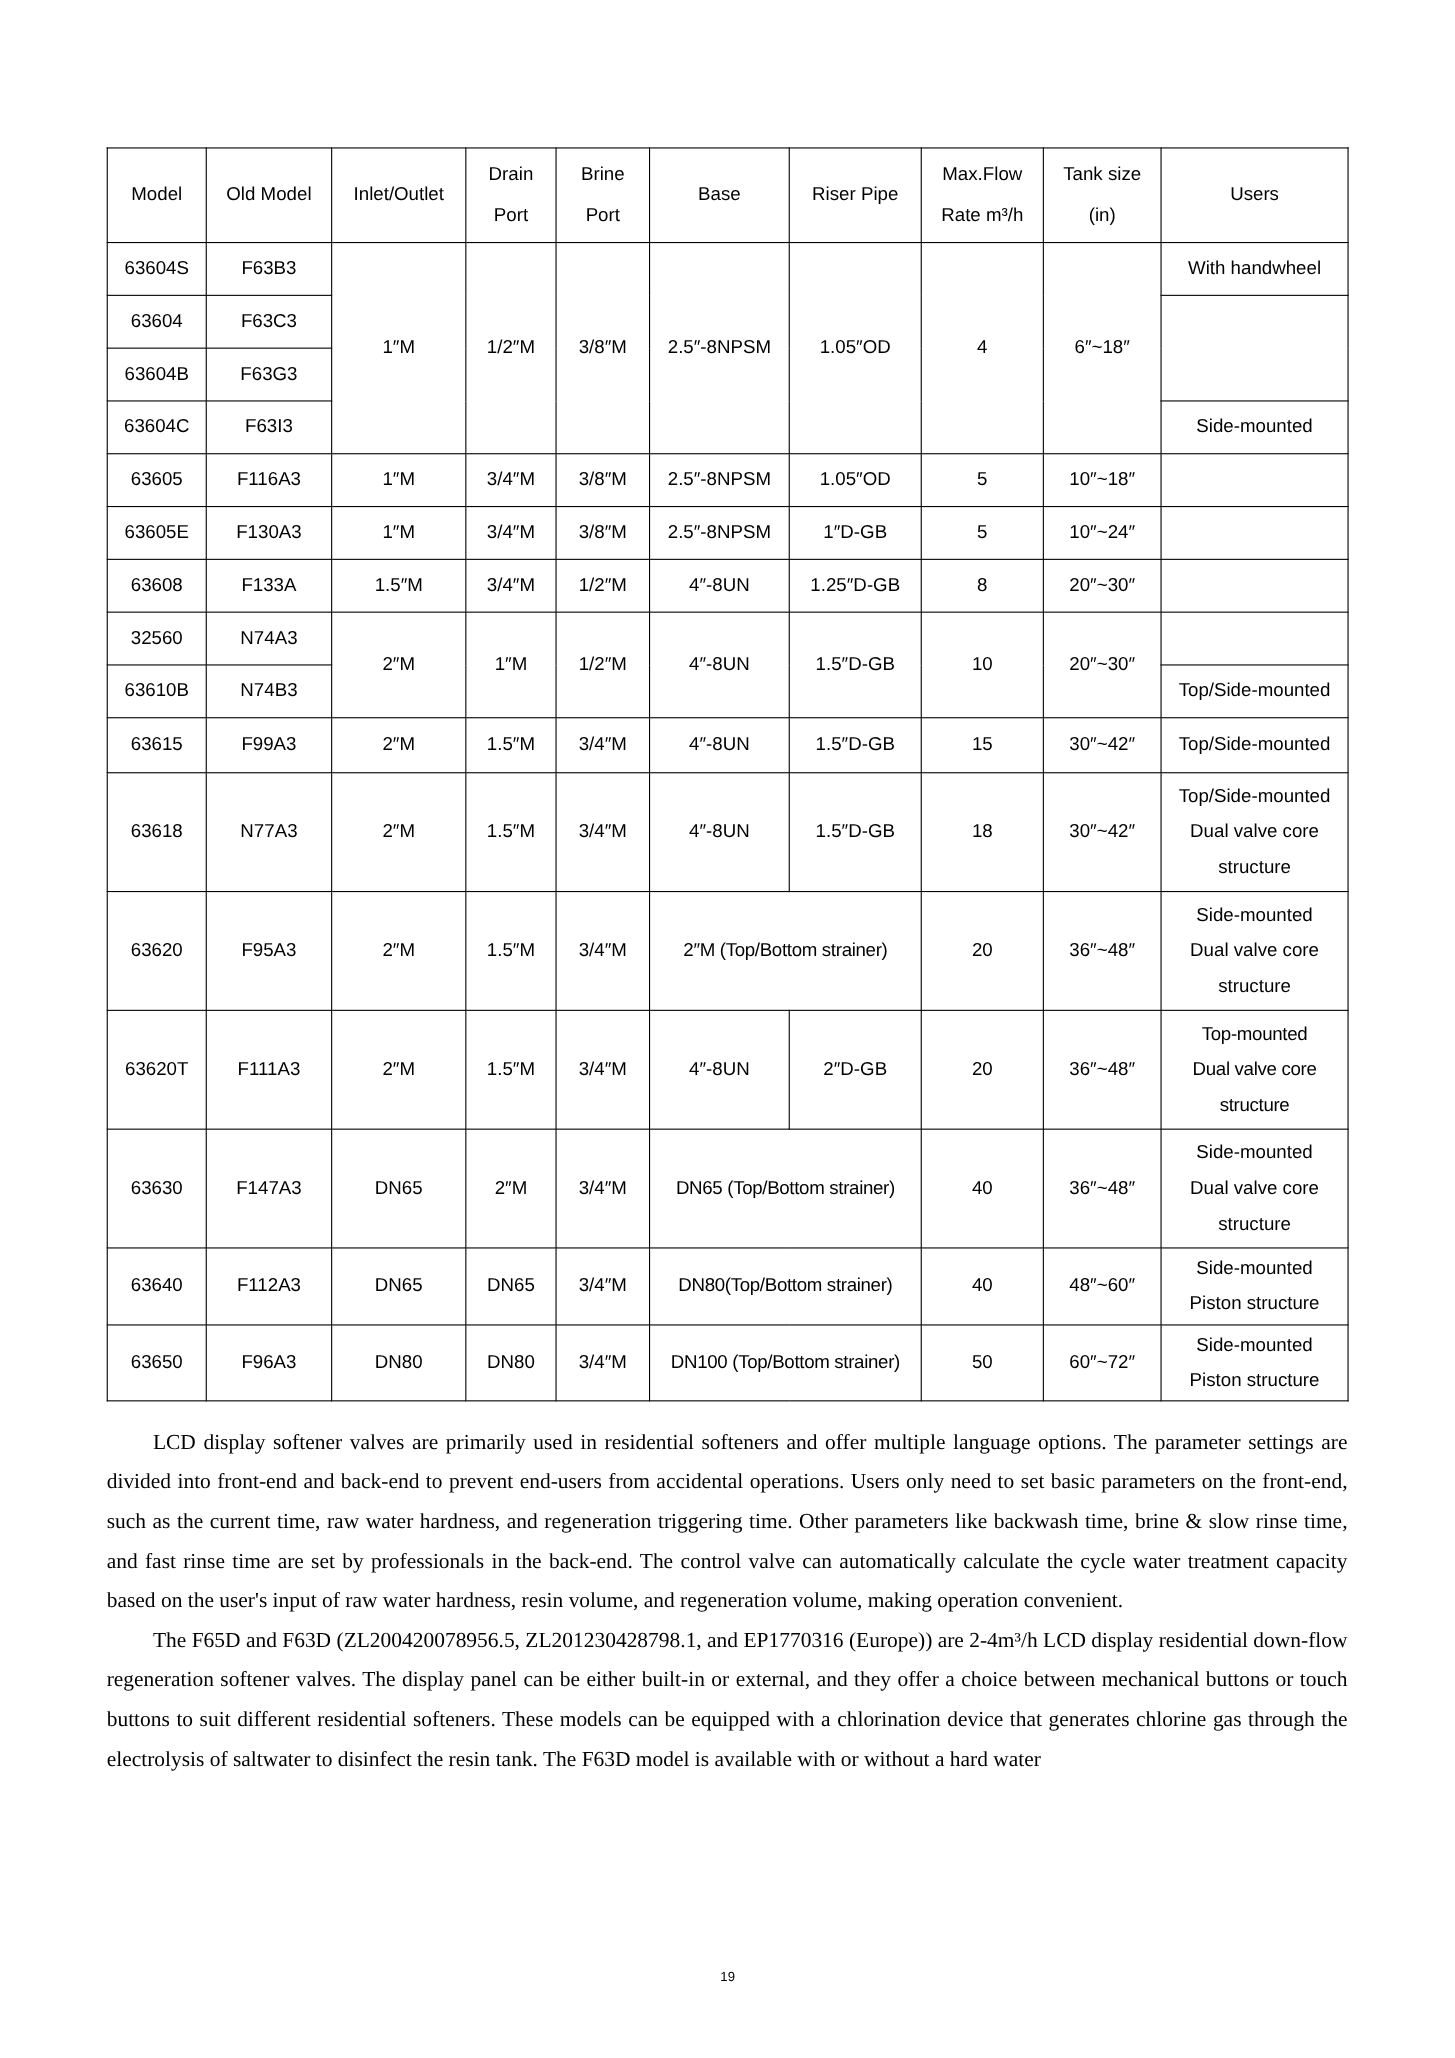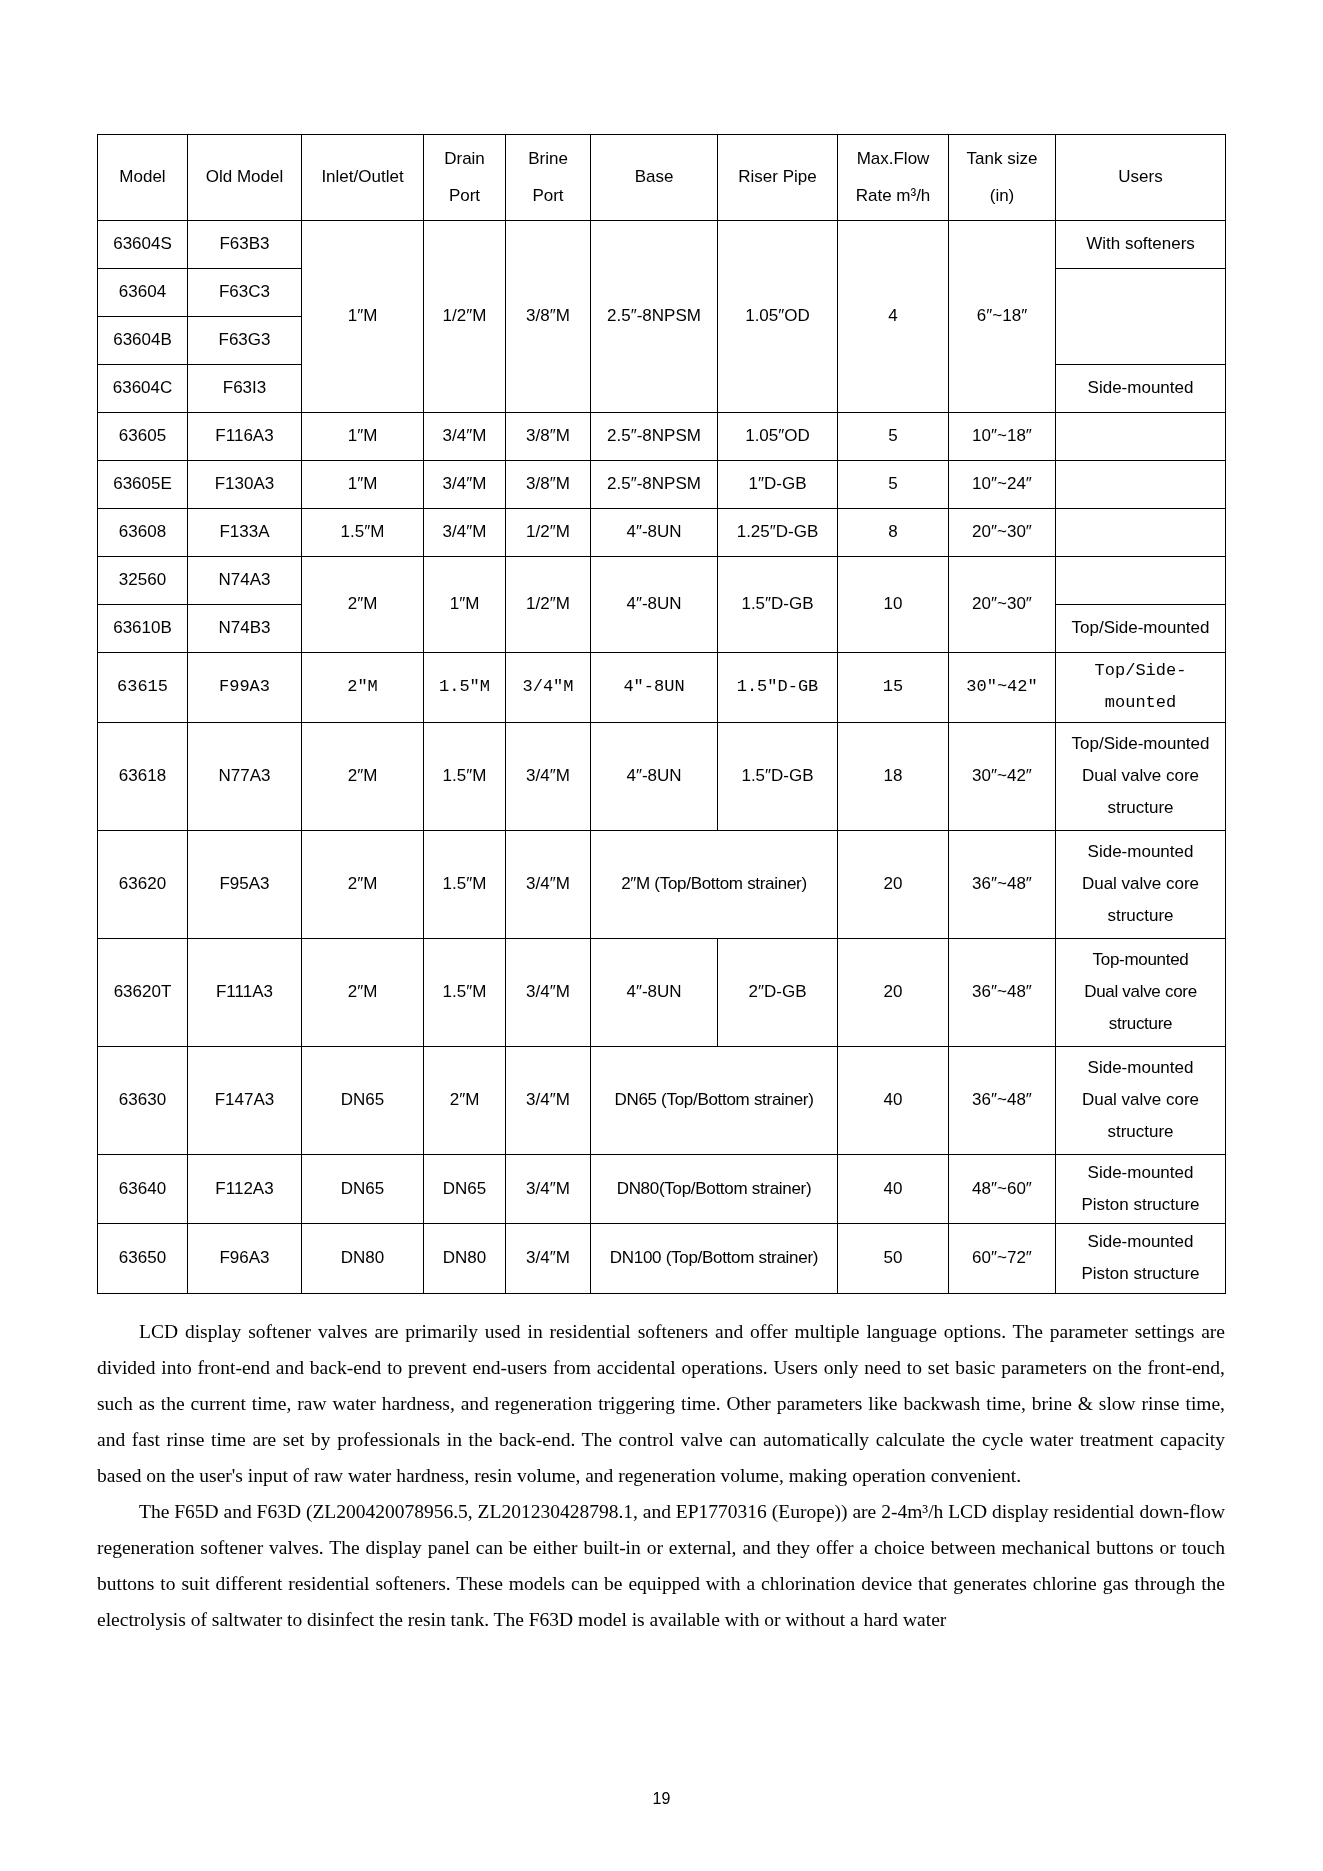--- a/index.html
+++ b/index.html
@@ -76,7 +76,7 @@
         <td rowspan="4">1.05″OD</td>
         <td rowspan="4">4</td>
         <td rowspan="4">6″~18″</td>
-        <td class="remark">With softeners</td>
+        <td class="remark">With handwheel</td>
       </tr>
       <tr class="rh-s">
         <td>63604</td>

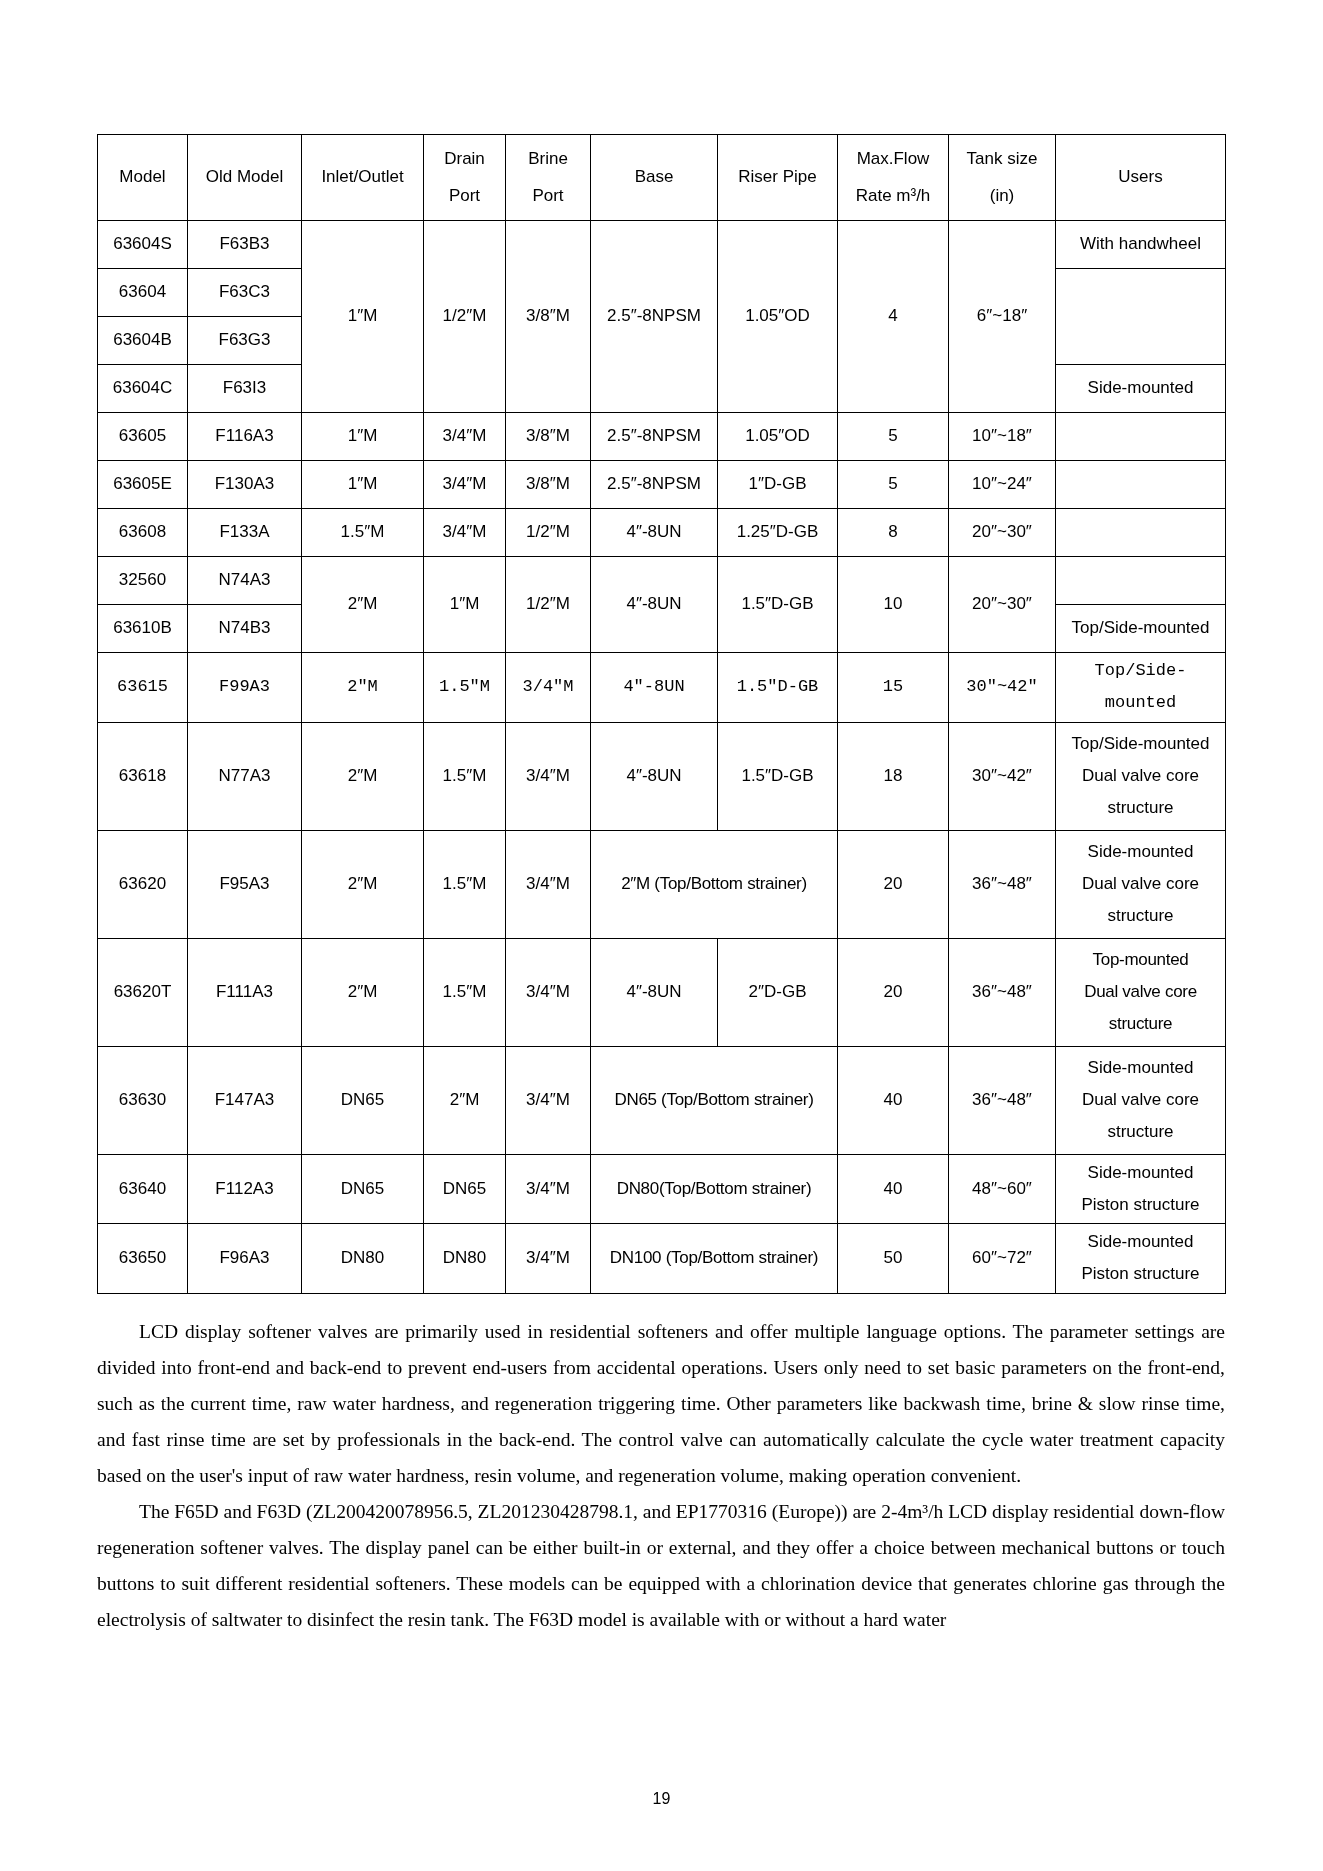--- a/index.html
+++ b/index.html
@@ -23,7 +23,7 @@
   .cond{font-size:14.5px;letter-spacing:-0.3px;margin-left:24px;}
   tr.rh-head{height:86px;}
   tr.rh-s{height:48px;}
-  tr.rh-m{height:50px;font-family:Liberation Mono, monospace;}
+  tr.rh-m{height:50px;}
   tr.rh-2{height:68px;}
   tr.rh-3{height:108px;}
   .text-block{margin-top:20px;font-size:19.5px;line-height:36px;text-align:justify;font-family:Liberation Serif, serif;}

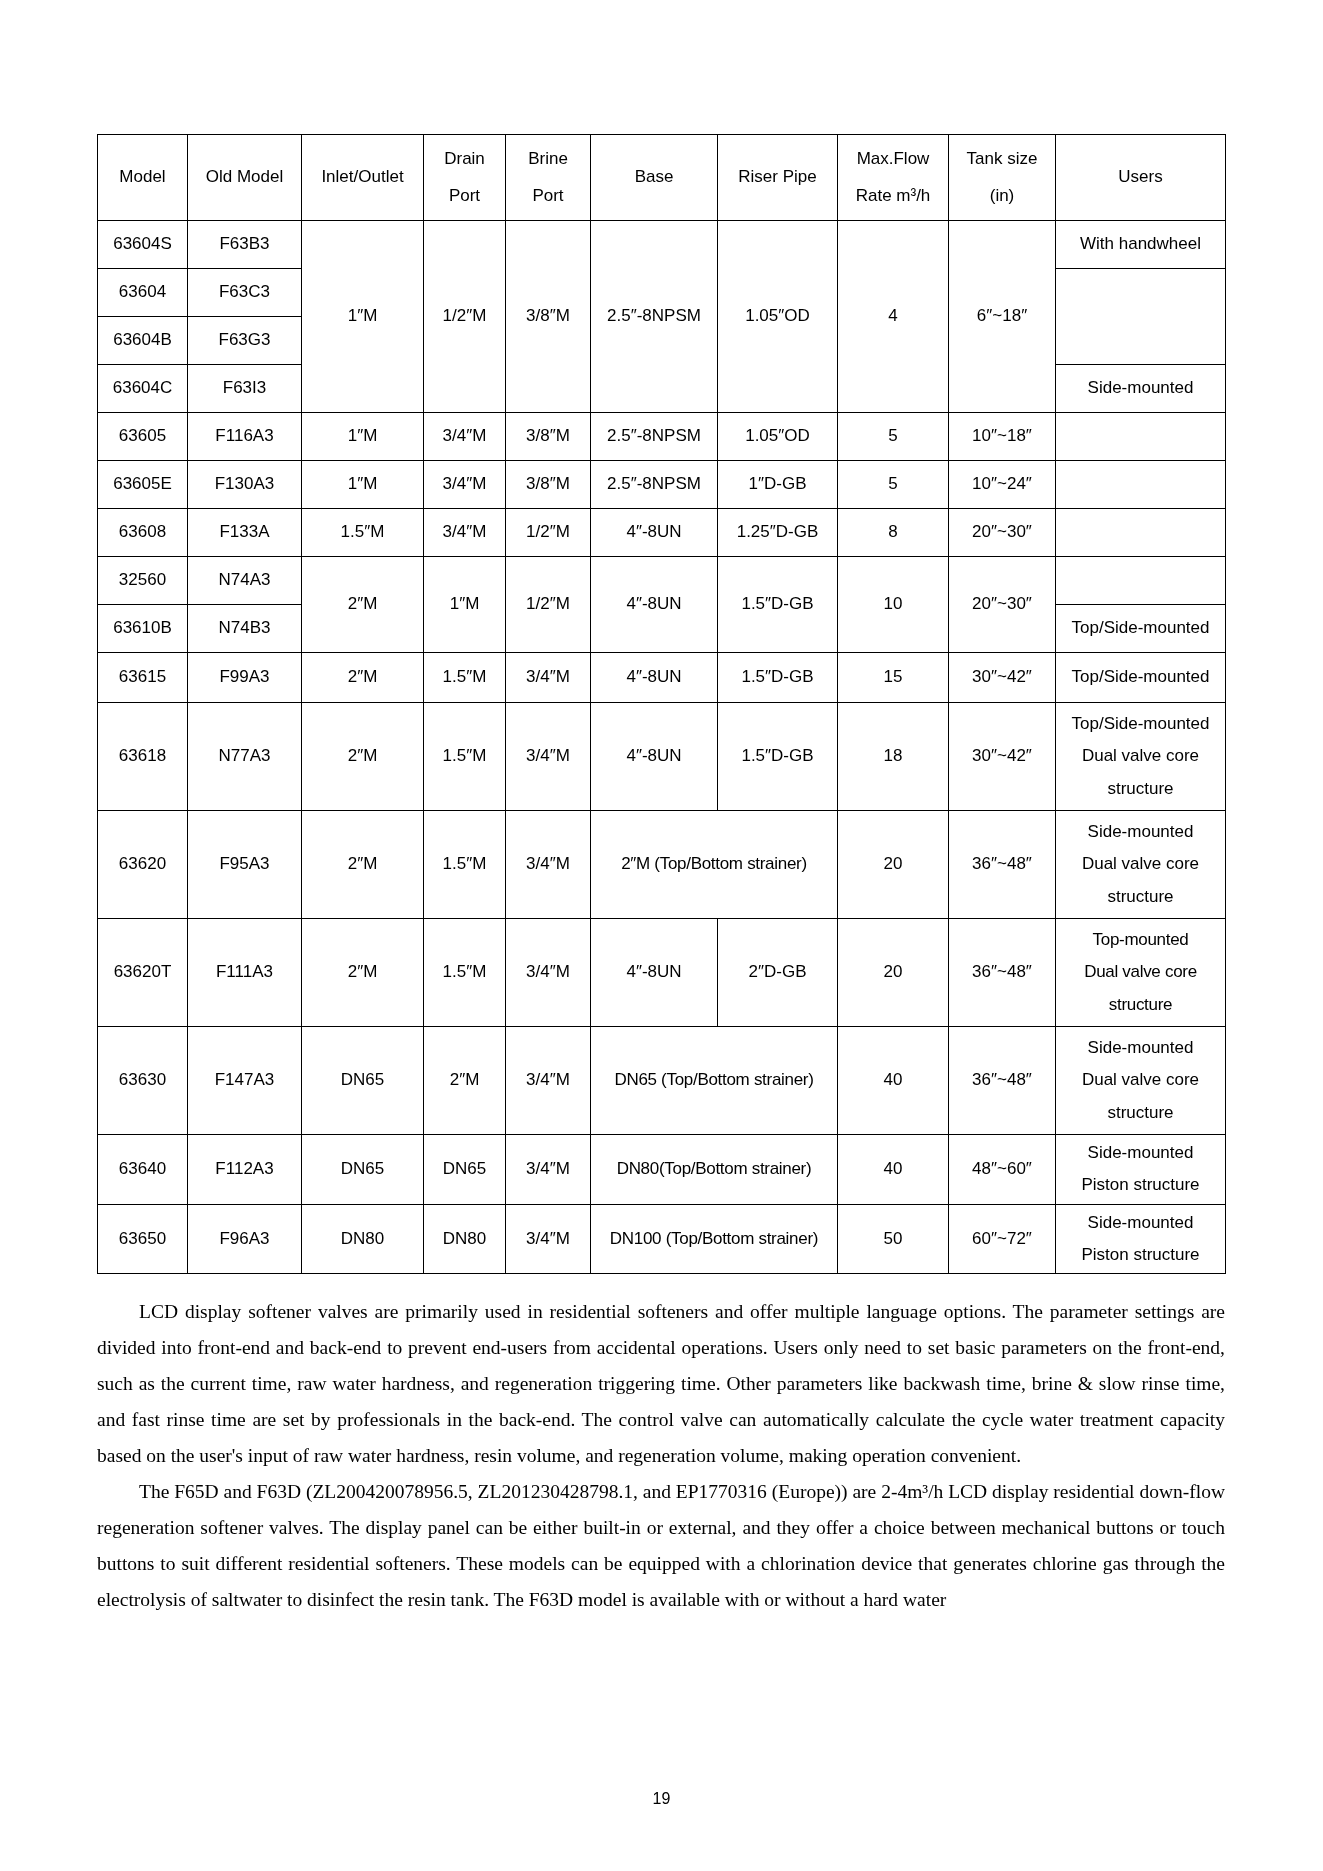--- a/index.html
+++ b/index.html
@@ -28,7 +28,7 @@
   tr.rh-3{height:108px;}
   .text-block{margin-top:20px;font-size:19.5px;line-height:36px;text-align:justify;font-family:Liberation Serif, serif;}
   .text-block p{margin:0;text-indent:42px;}
-  .page-number{position:absolute;top:1790px;left:0;width:100%;text-align:center;font-size:16px;}
+  .page-number{position:absolute;top:1790px;left:0;width:100%;text-align:center;font-size:12px;}
 </style>
 </head>
 <body>

